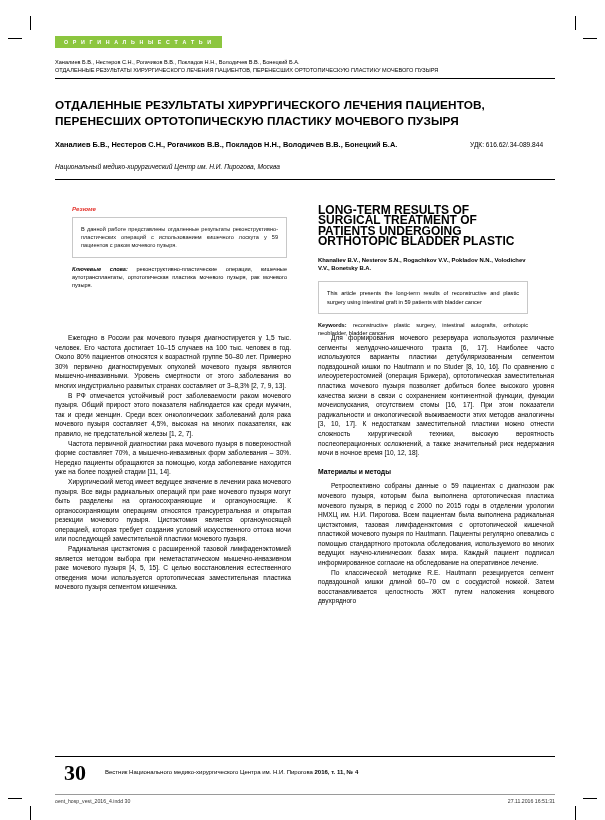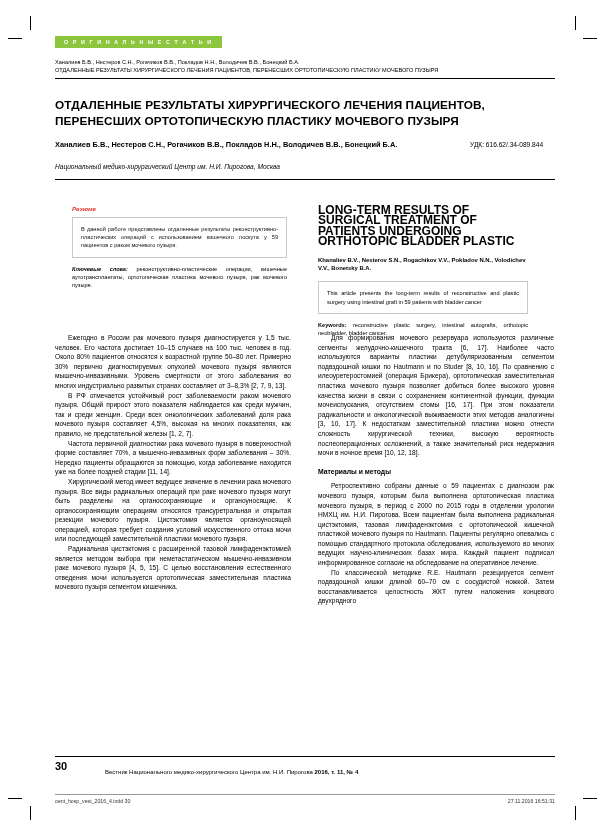--- a/index.html
+++ b/index.html
@@ -218,10 +218,11 @@
   }
   .page-num {
     position: absolute;
-    left: 55px;
+    left: 64px;
     top: 752px;
-    font-size: 11px;
-    font-weight: bold;
+    font-size: 22px;
+    font-weight: bold;
+    font-family: Liberation Serif, serif;
   }
   .journal {
     position: absolute;

